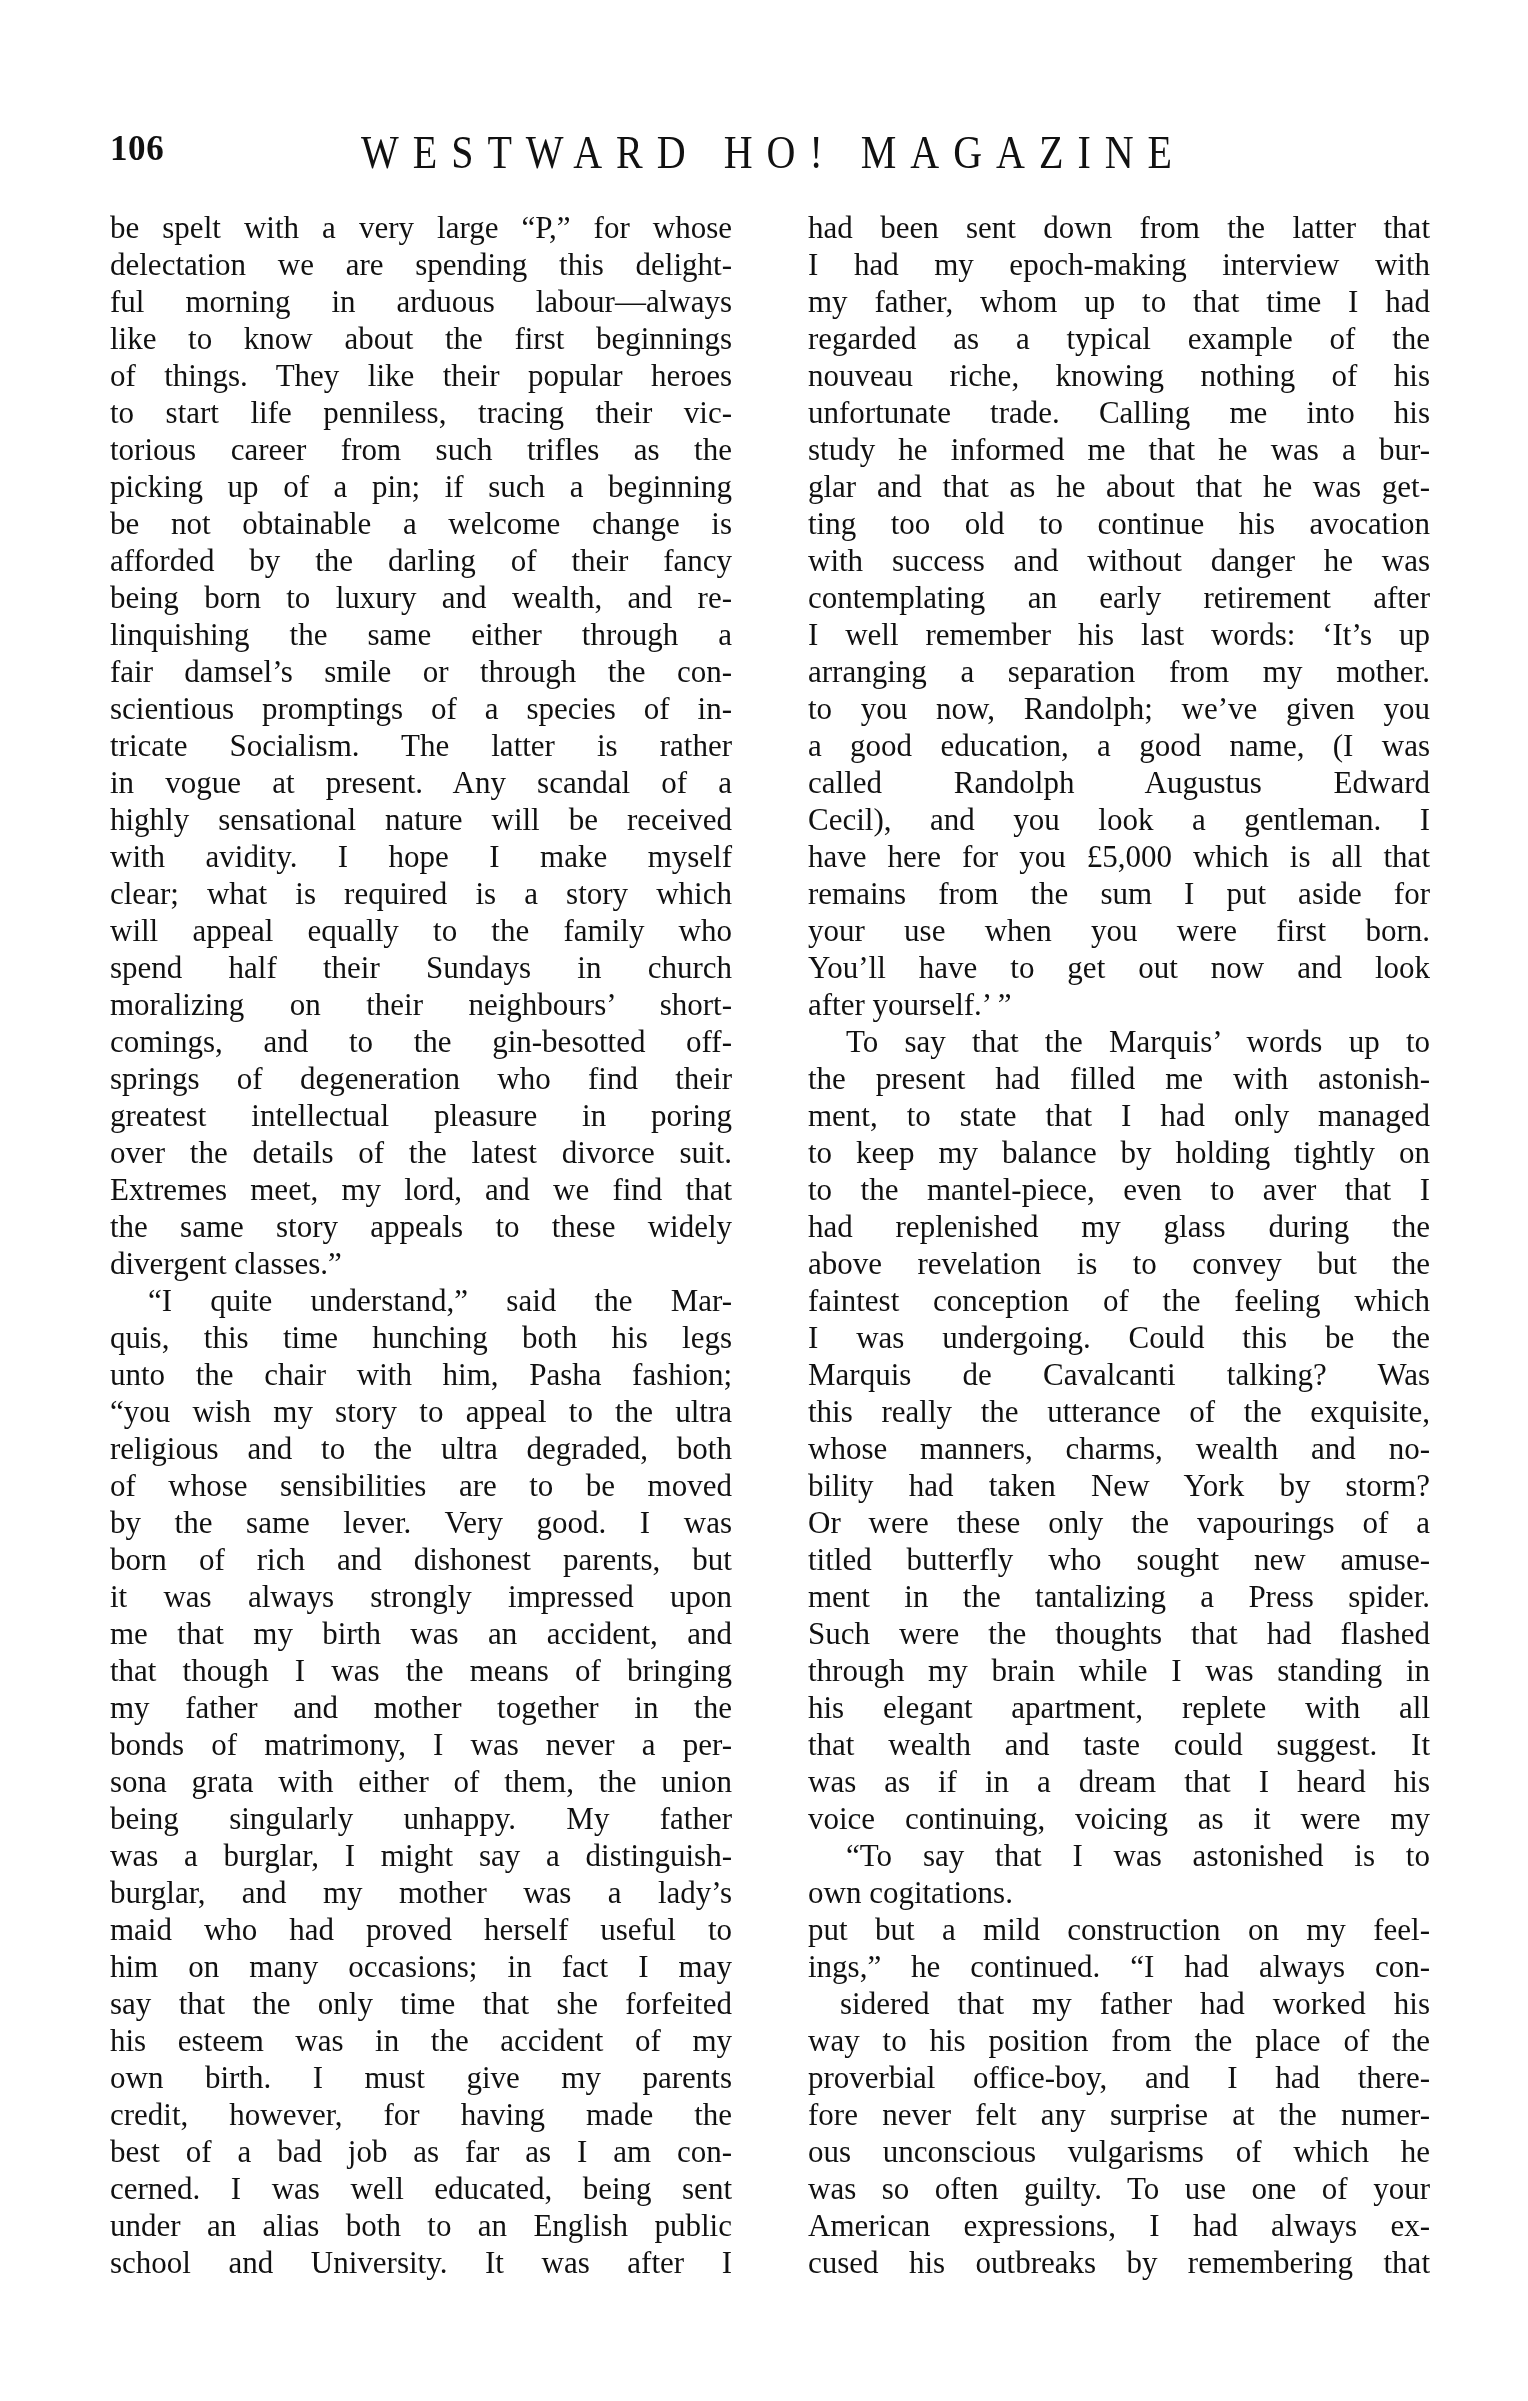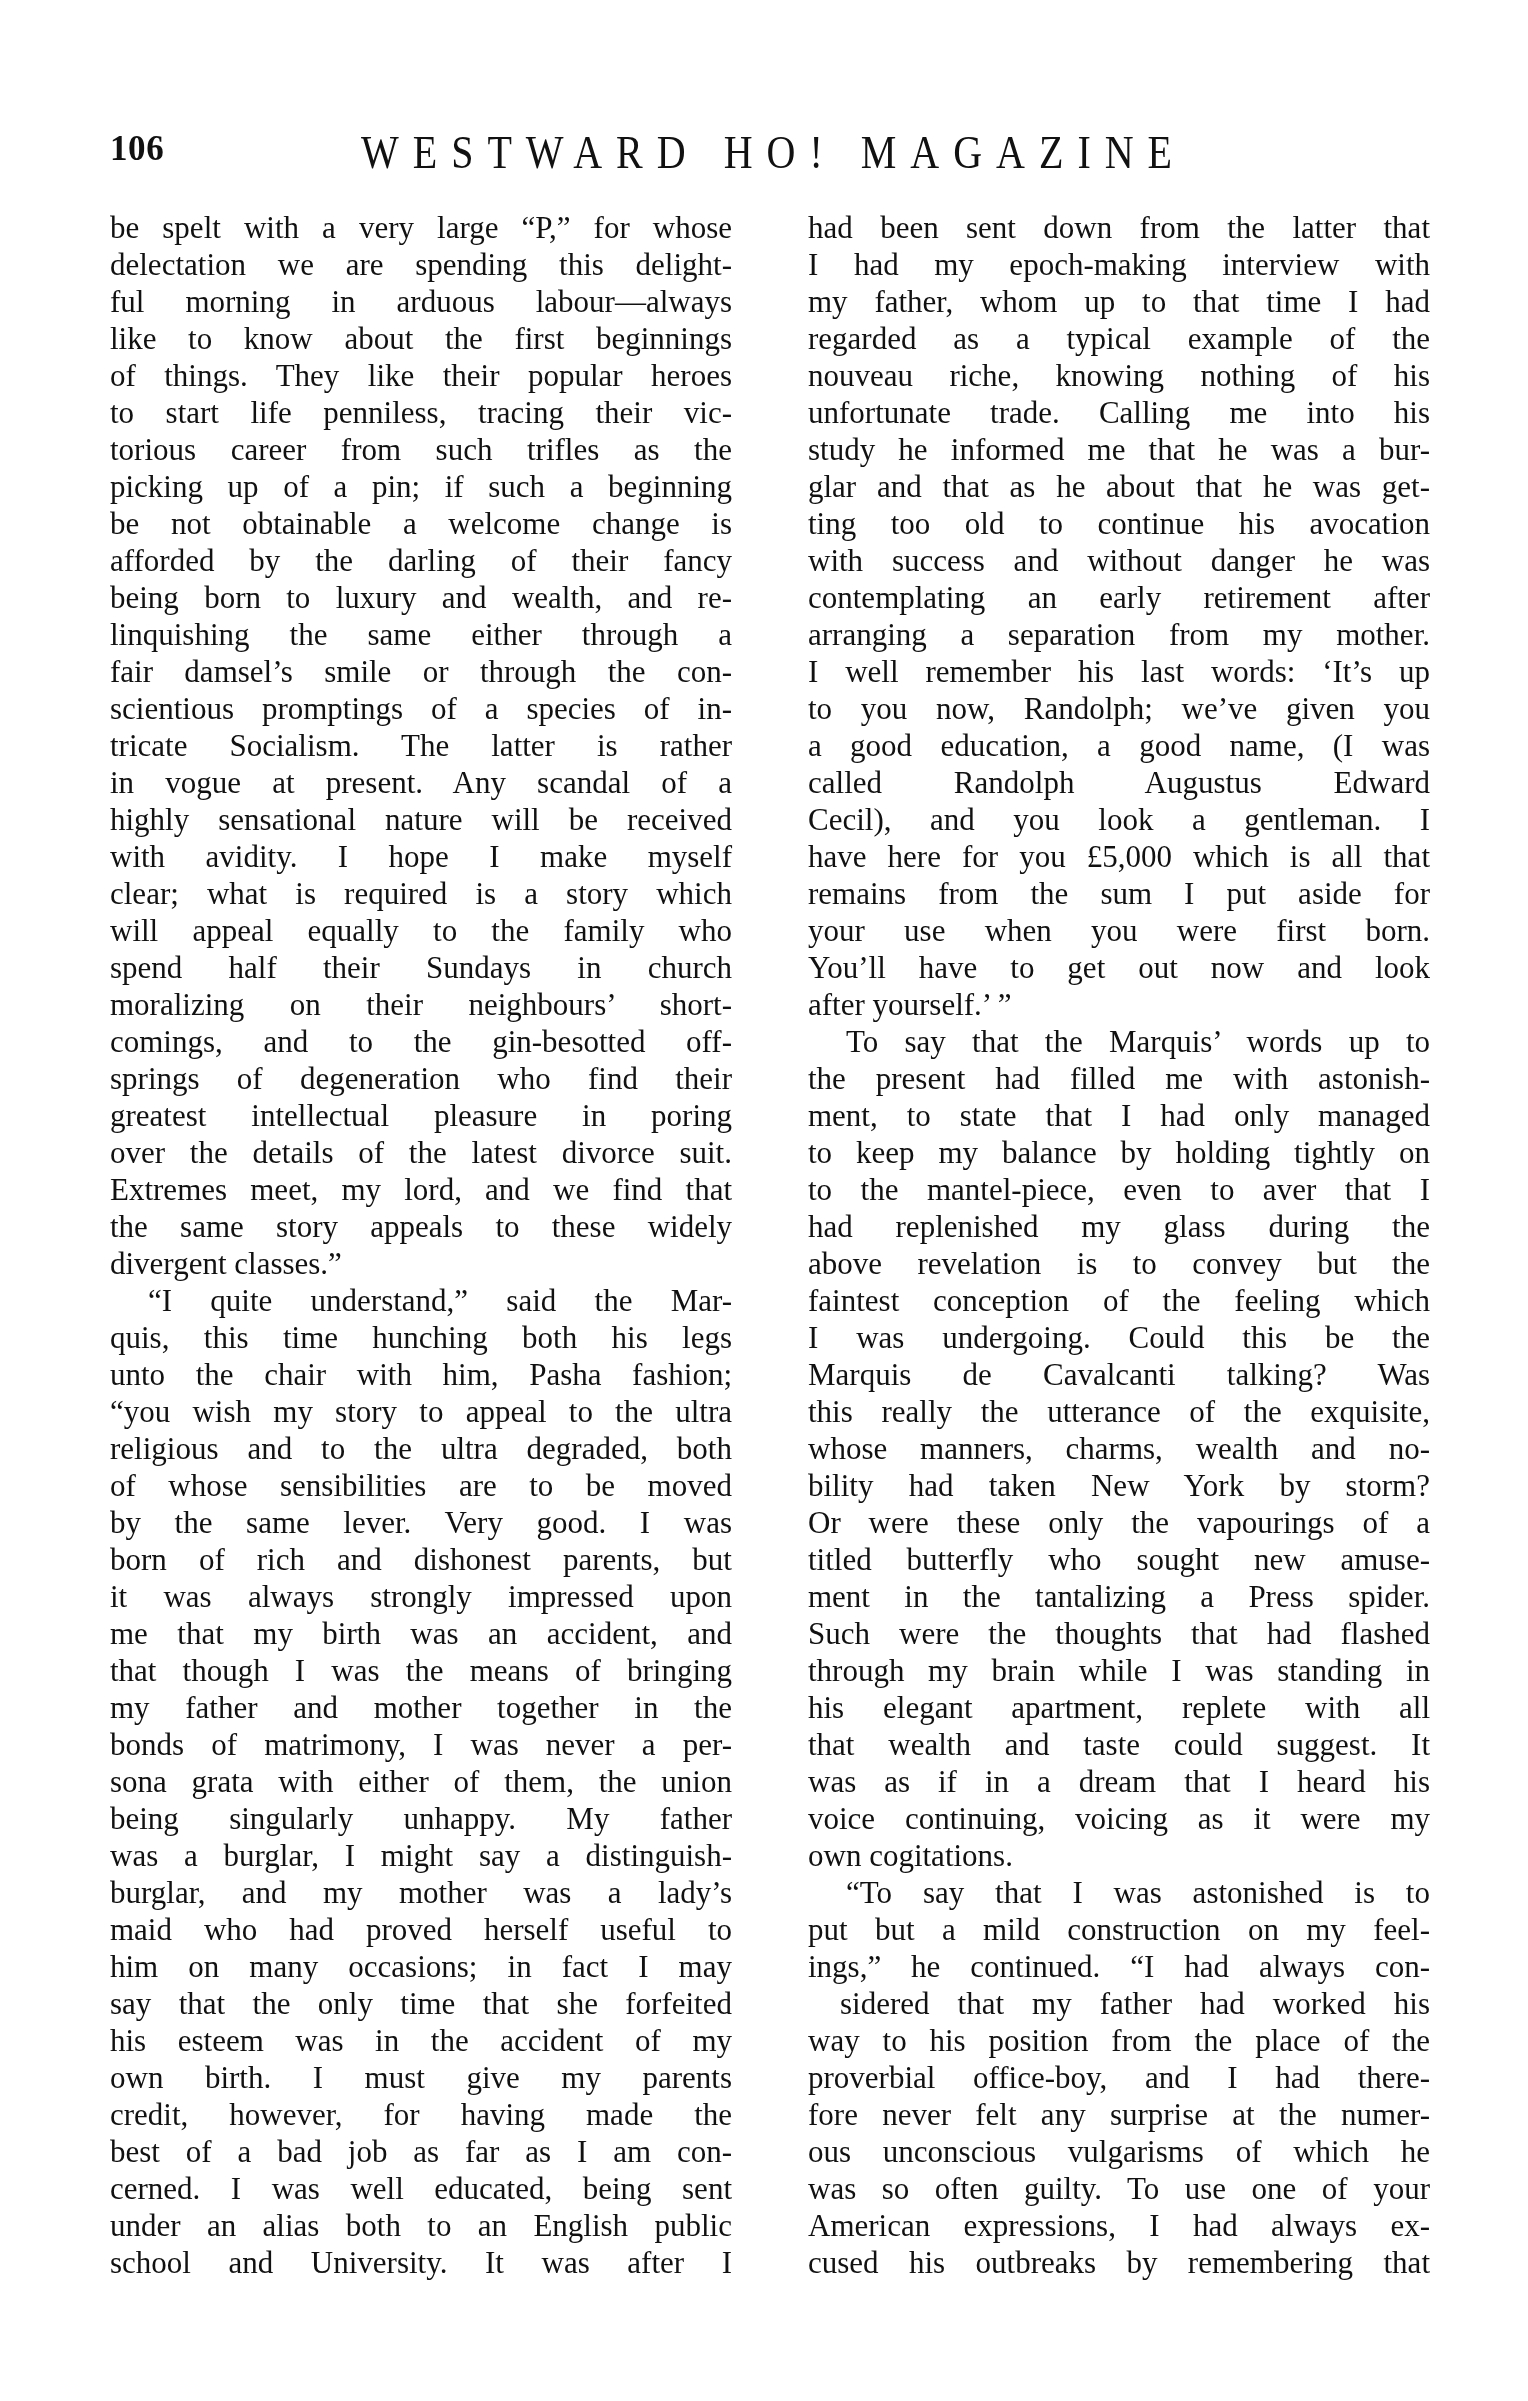--- a/index.html
+++ b/index.html
@@ -94,8 +94,8 @@
     <div class="line" style="white-space: nowrap;">ting too old to continue his avocation</div>
     <div class="line" style="white-space: nowrap;">with success and without danger he was</div>
     <div class="line" style="white-space: nowrap;">contemplating an early retirement after</div>
+    <div class="line" style="white-space: nowrap;">I well remember his last words: ‘It’s up</div>
     <div class="line" style="white-space: nowrap;">arranging a separation from my mother.</div>
-    <div class="line" style="white-space: nowrap;">I well remember his last words: ‘It’s up</div>
     <div class="line" style="white-space: nowrap;">to you now, Randolph; we’ve given you</div>
     <div class="line" style="white-space: nowrap;">a good education, a good name, (I was</div>
     <div class="line" style="white-space: nowrap;">called Randolph Augustus Edward</div>

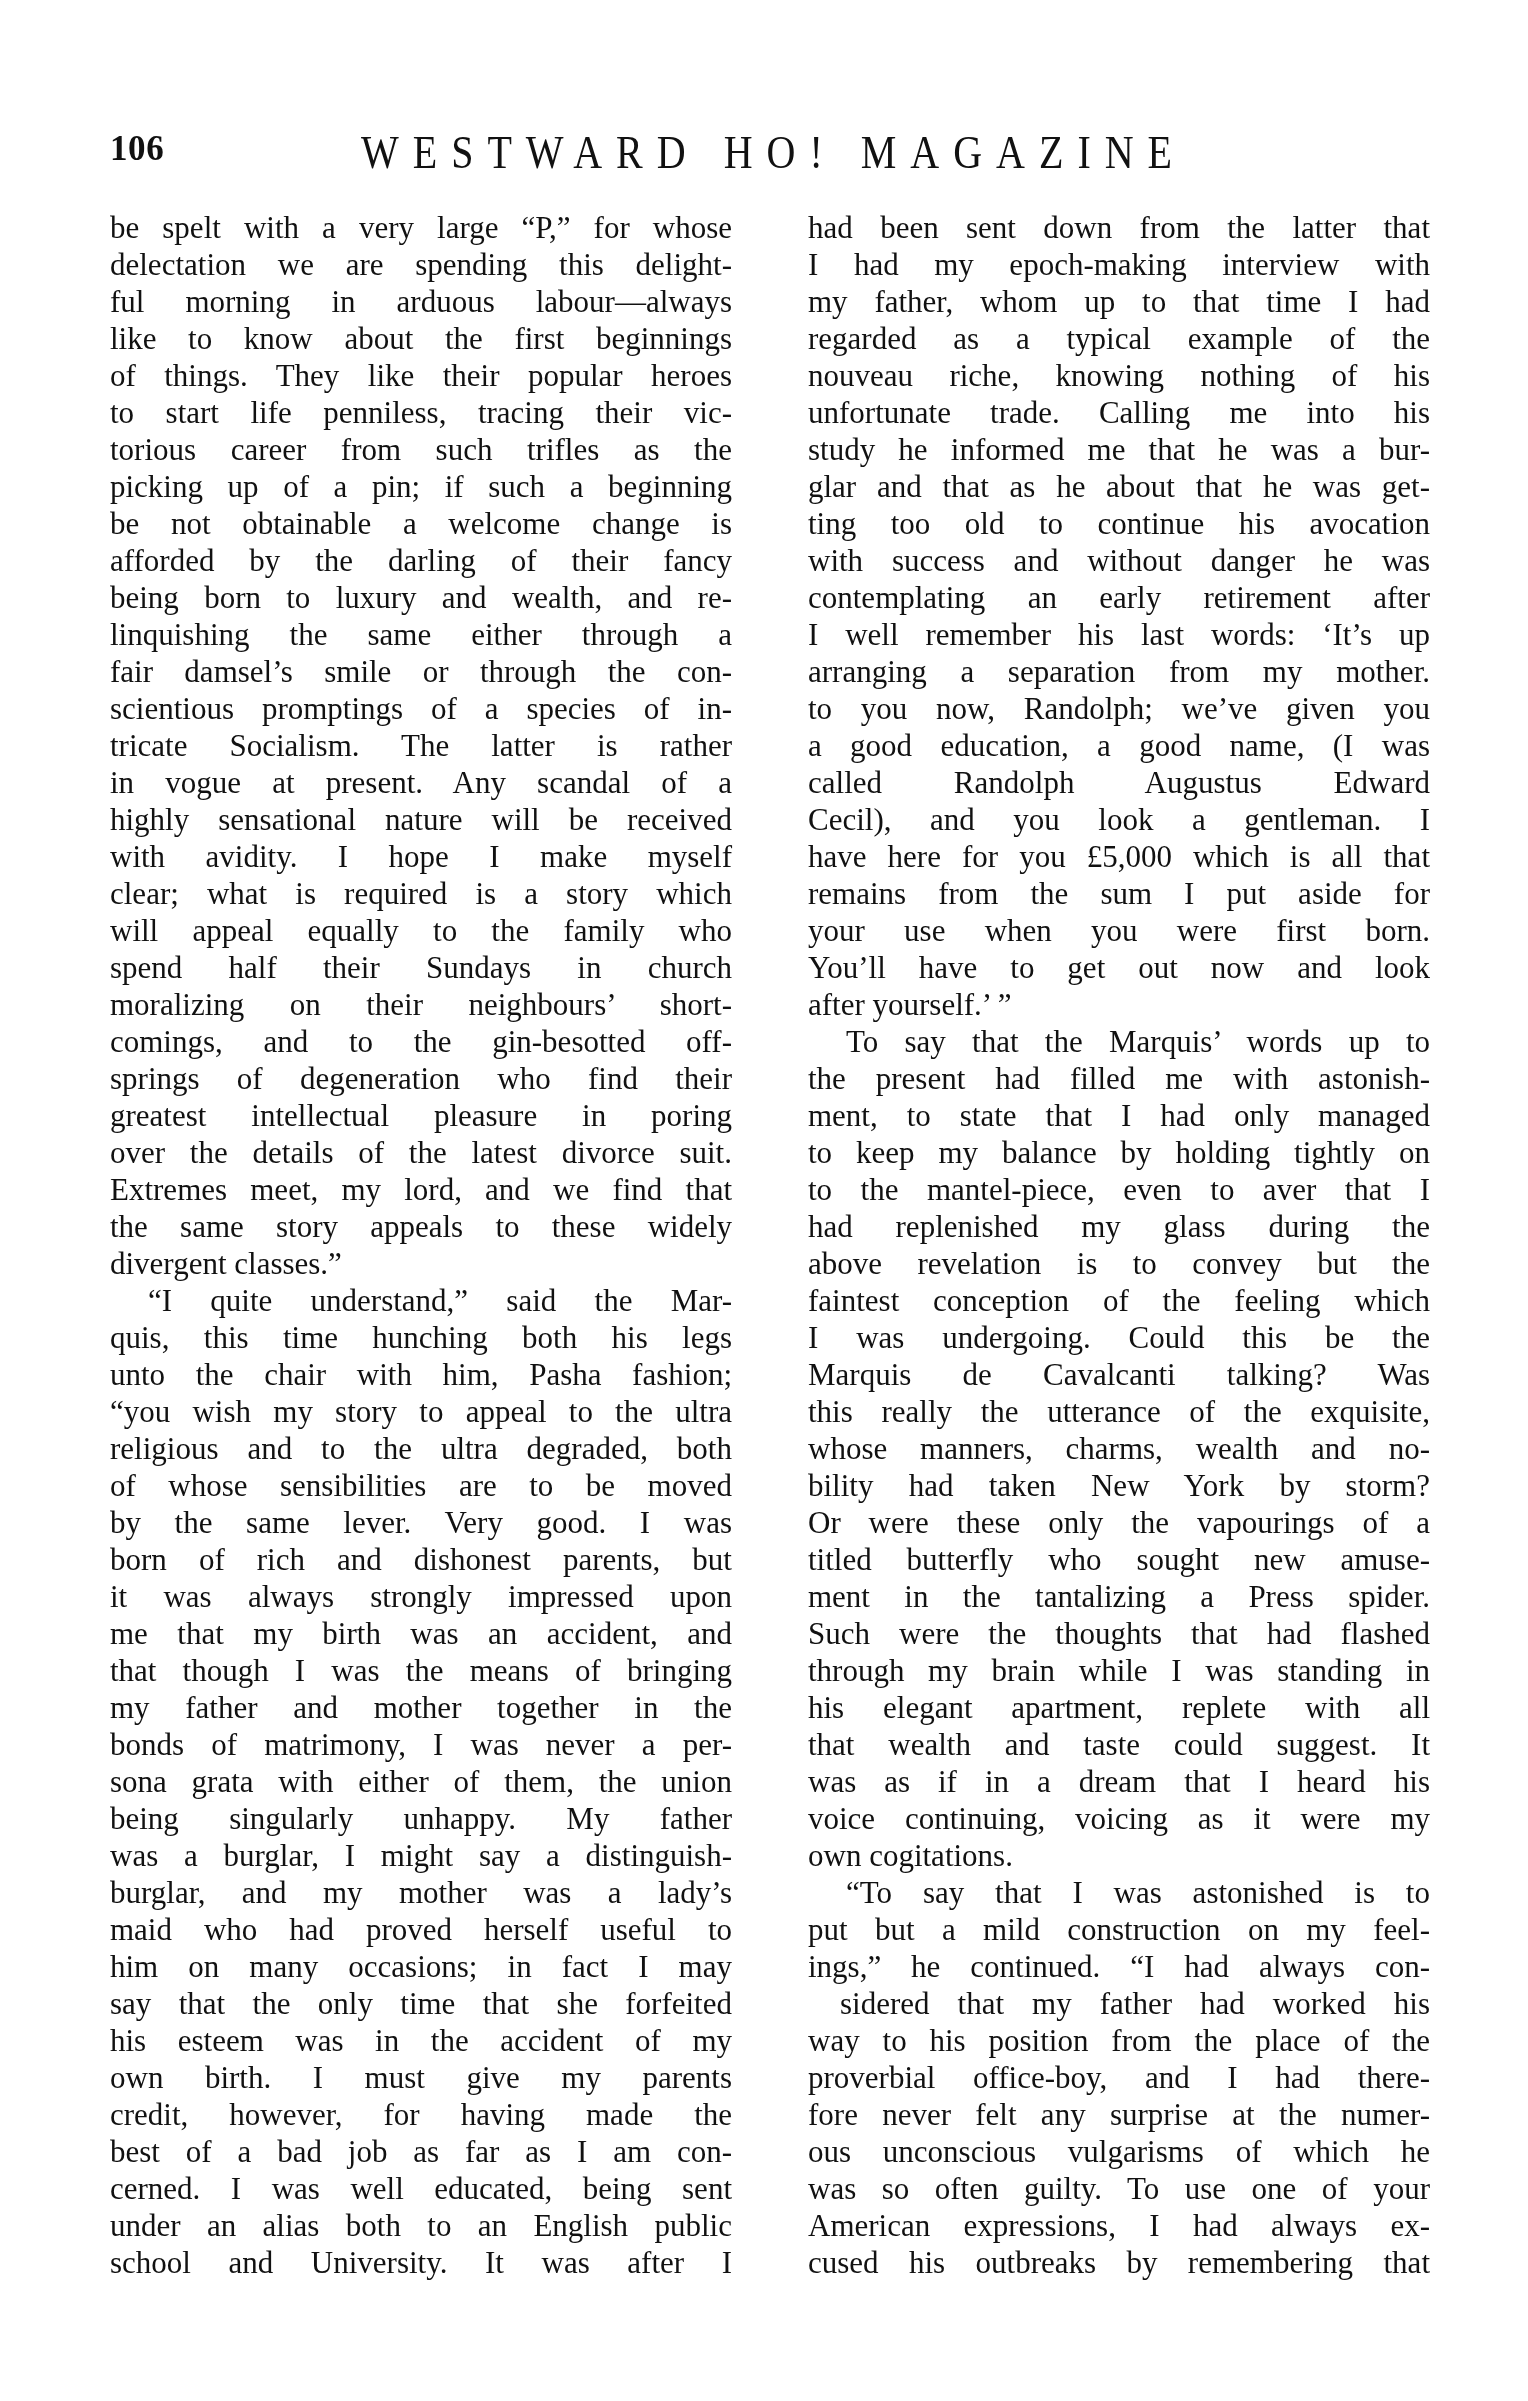--- a/index.html
+++ b/index.html
@@ -127,8 +127,8 @@
     <div class="line" style="white-space: nowrap;">that wealth and taste could suggest.  It</div>
     <div class="line" style="white-space: nowrap;">was as if in a dream that I heard his</div>
     <div class="line" style="white-space: nowrap;">voice continuing, voicing as it were my</div>
+    <div class="line indent" style="white-space: nowrap;">“To say that I was astonished is to</div>
     <div class="line last" style="white-space: nowrap;">own cogitations.</div>
-    <div class="line indent" style="white-space: nowrap;">“To say that I was astonished is to</div>
     <div class="line" style="white-space: nowrap;">put but a mild construction on my feel-</div>
     <div class="line" style="white-space: nowrap;">ings,” he continued.  “I had always con-</div>
     <div class="line" style="white-space: nowrap; margin-left: 32px;">sidered that my father had worked his</div>

